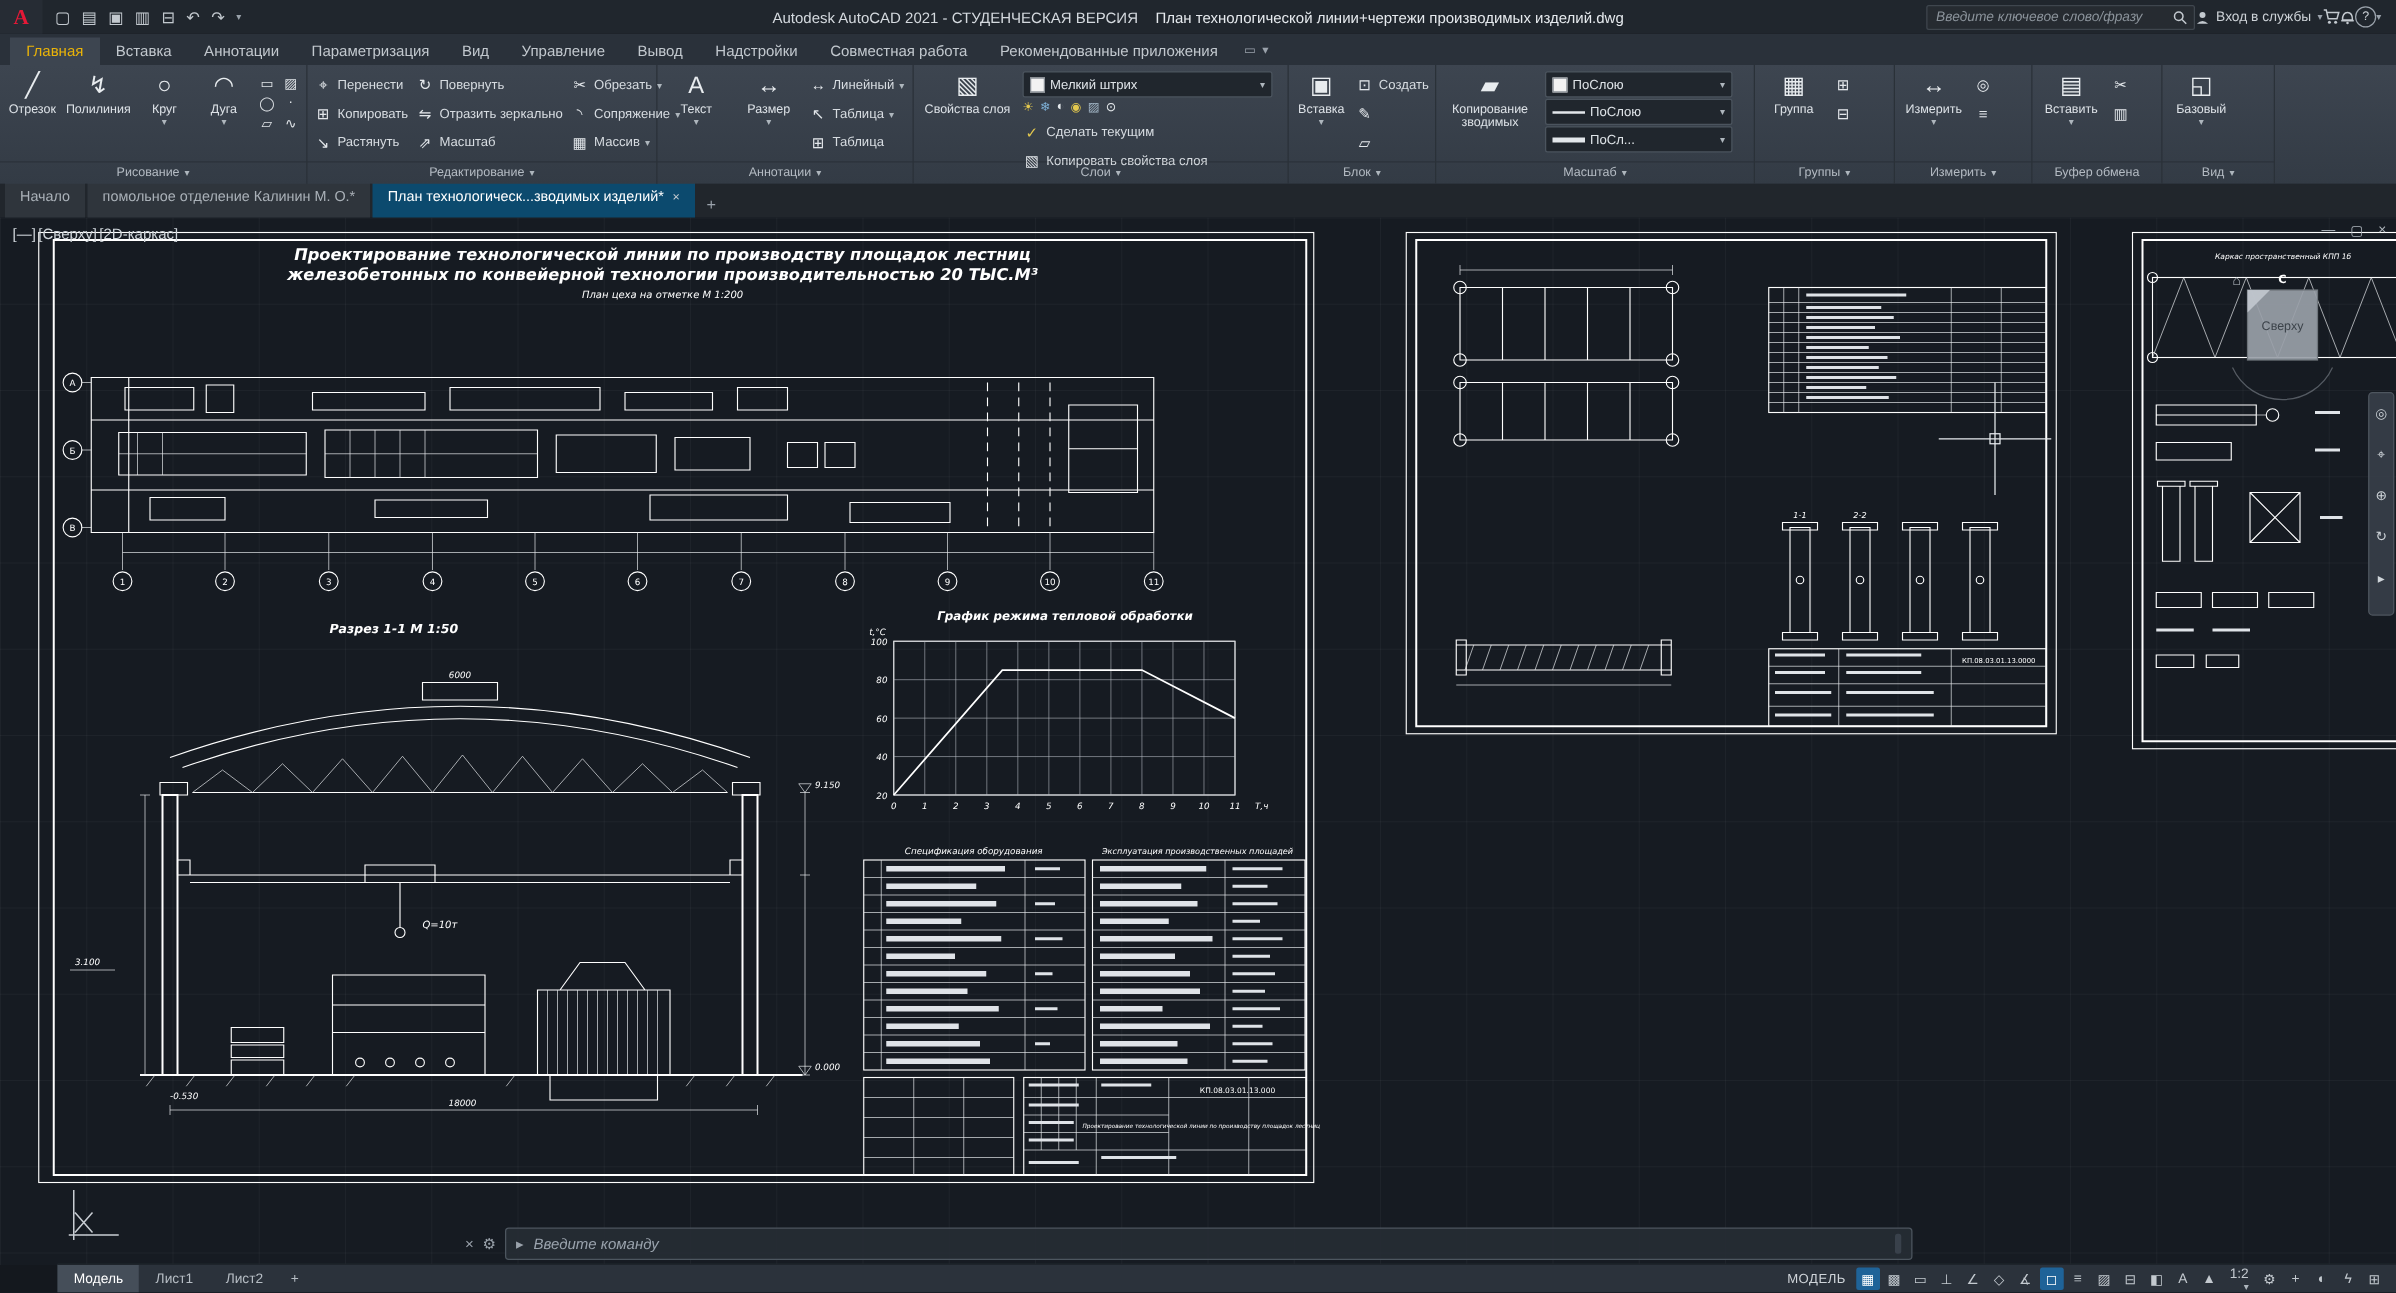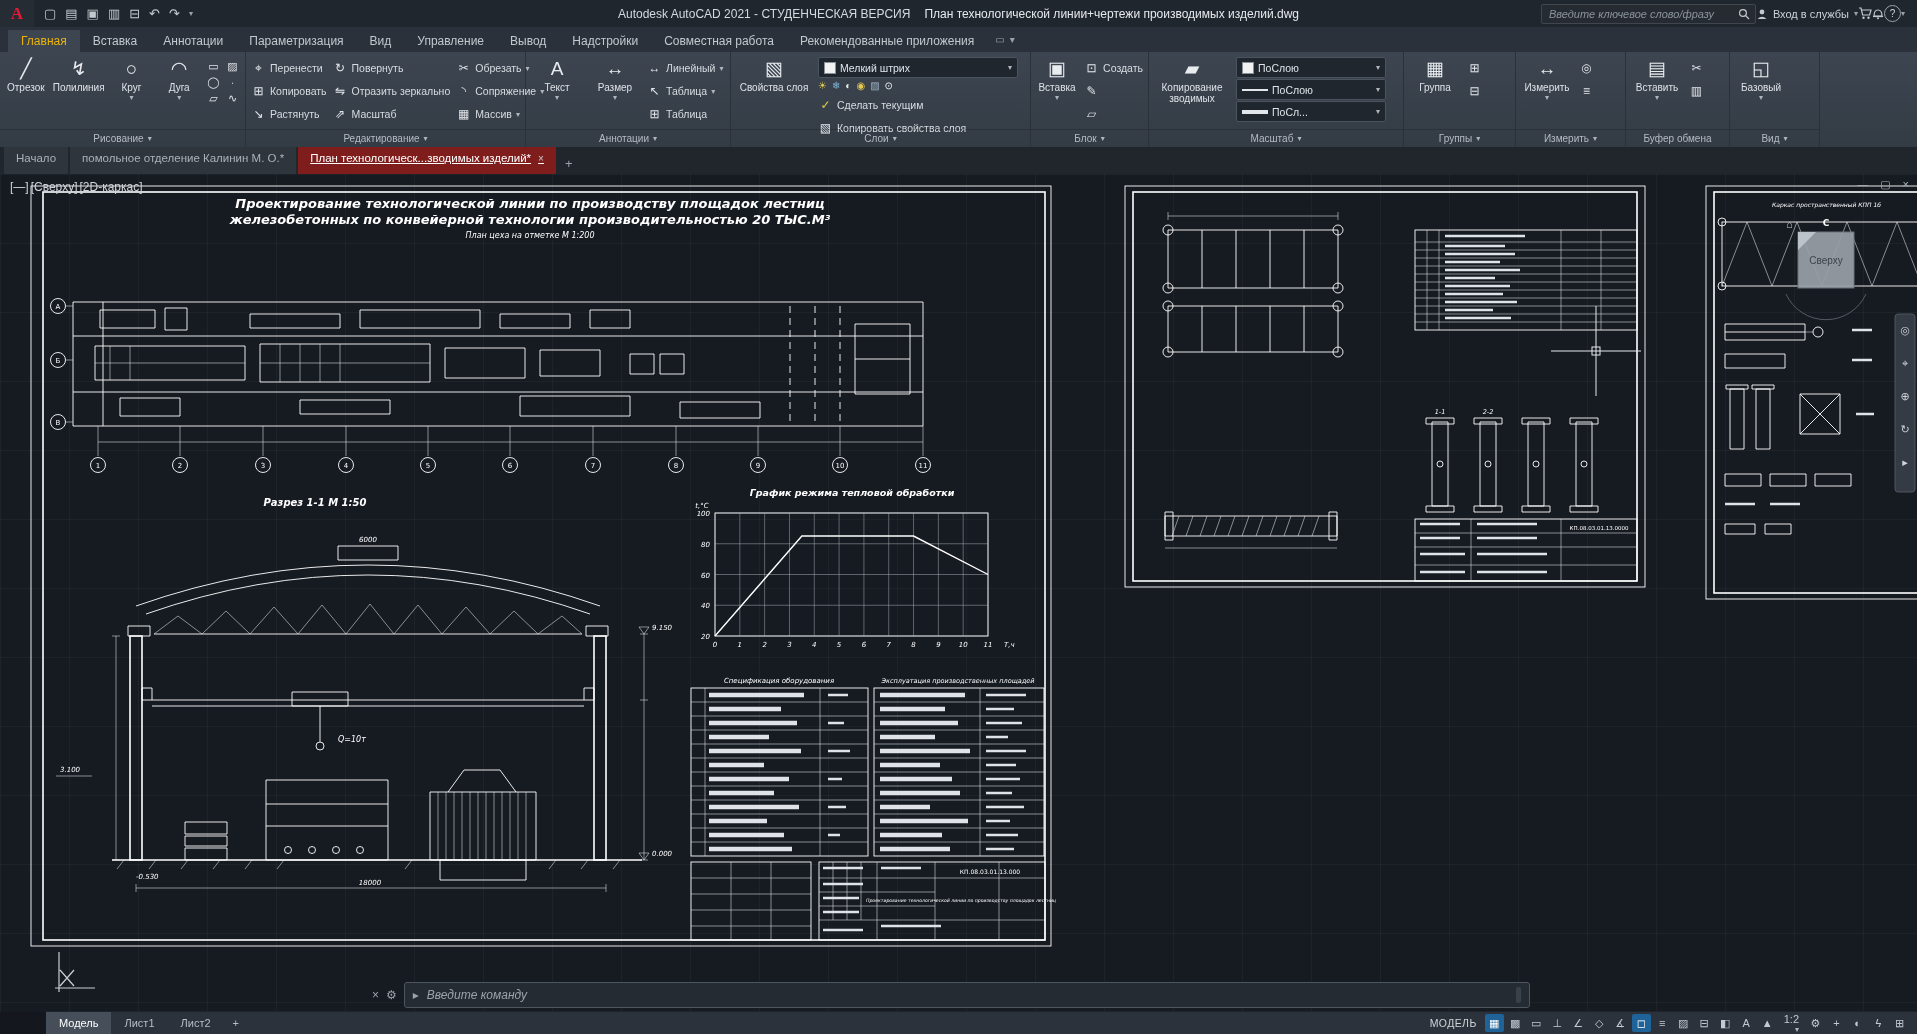--- a/index.html
+++ b/index.html
@@ -56,7 +56,7 @@
   
   .filetabs{position:absolute;top:147px;left:0;right:0;height:27px;background:#21262c;display:flex;align-items:flex-end;padding-left:4px;z-index:47;}
   .ftab{height:32px;display:flex;align-items:center;gap:7px;padding:0 12px;margin-right:2px;background:#2f353c;color:#aab1b8;font-size:11.5px;border-top-left-radius:2px;border-top-right-radius:2px;cursor:default;white-space:nowrap;}
-  .ftab.active{background:#7f1d1d;color:#fff;text-decoration:underline;}
+  .ftab.active{background:#0c4a6e;color:#fff;}
   .ftab .tclose{font-size:10px;color:#c8cdd2;}
   .ftab-new{width:22px;height:22px;display:flex;align-items:center;justify-content:center;color:#9aa2ab;font-size:13px;cursor:default;}
 

